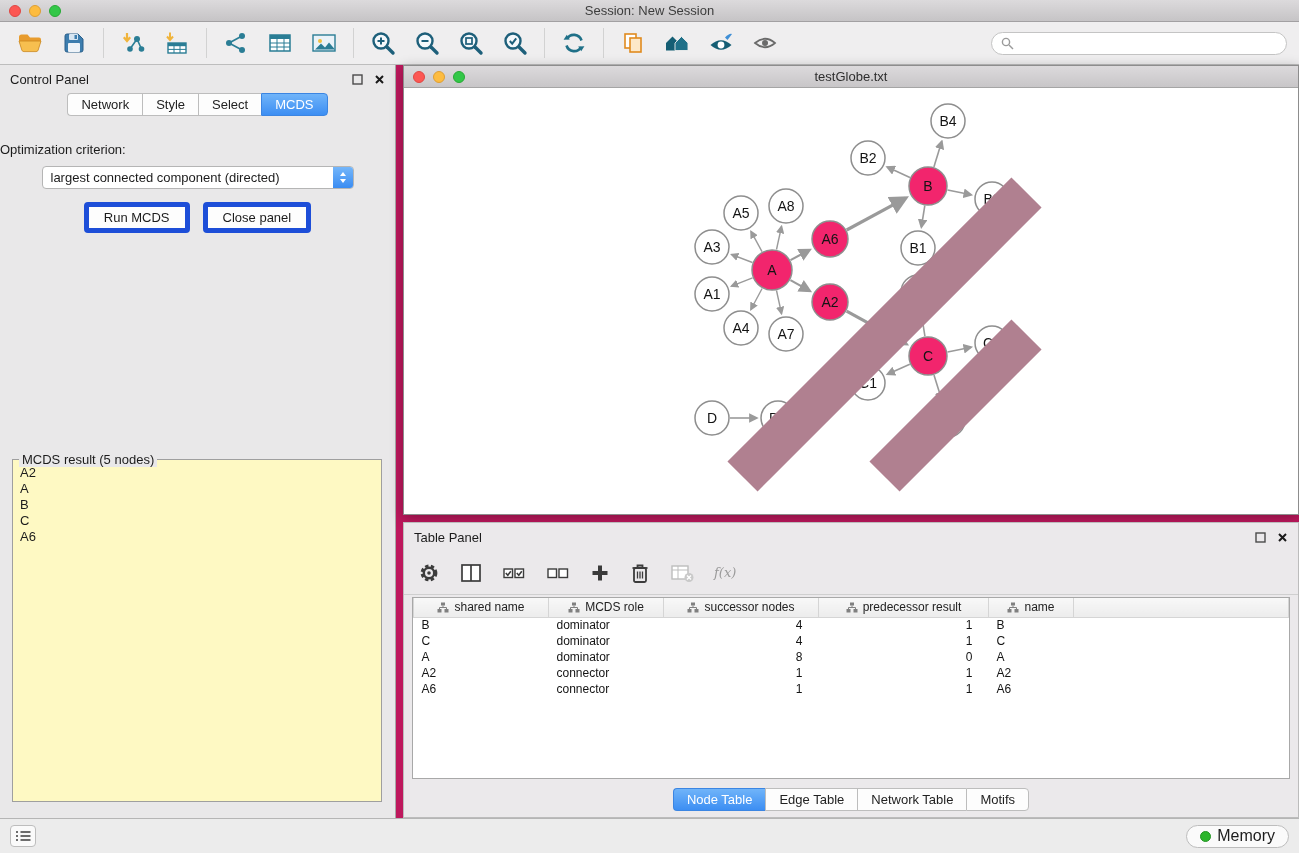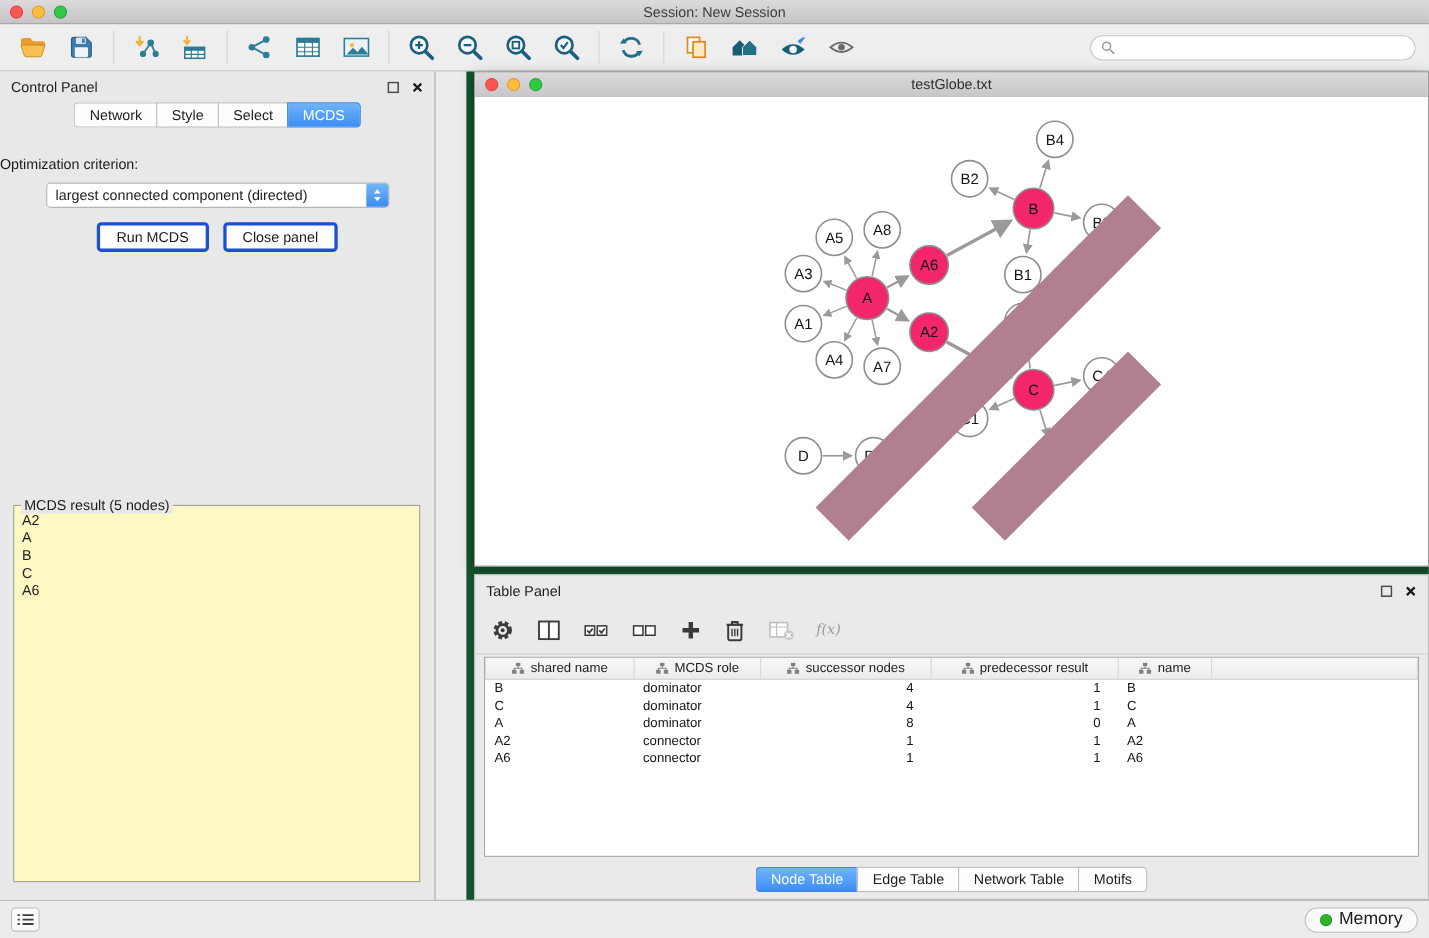--- a/index.html
+++ b/index.html
@@ -51,7 +51,7 @@
   .result-list { padding:5px 7px; font-size:13px; line-height:16px; }
 
   
-  .right-area { flex:1; background:#14532d; position:relative;margin-left:28px; }
+  .right-area { flex:1; background:#be185d; position:relative; }
 
   
   .net-window { position:absolute; left:7px; top:0; right:0; height:450px; background:#fff; border:1px solid #8d8d8d; box-shadow:0 3px 12px rgba(0,0,0,.3); }

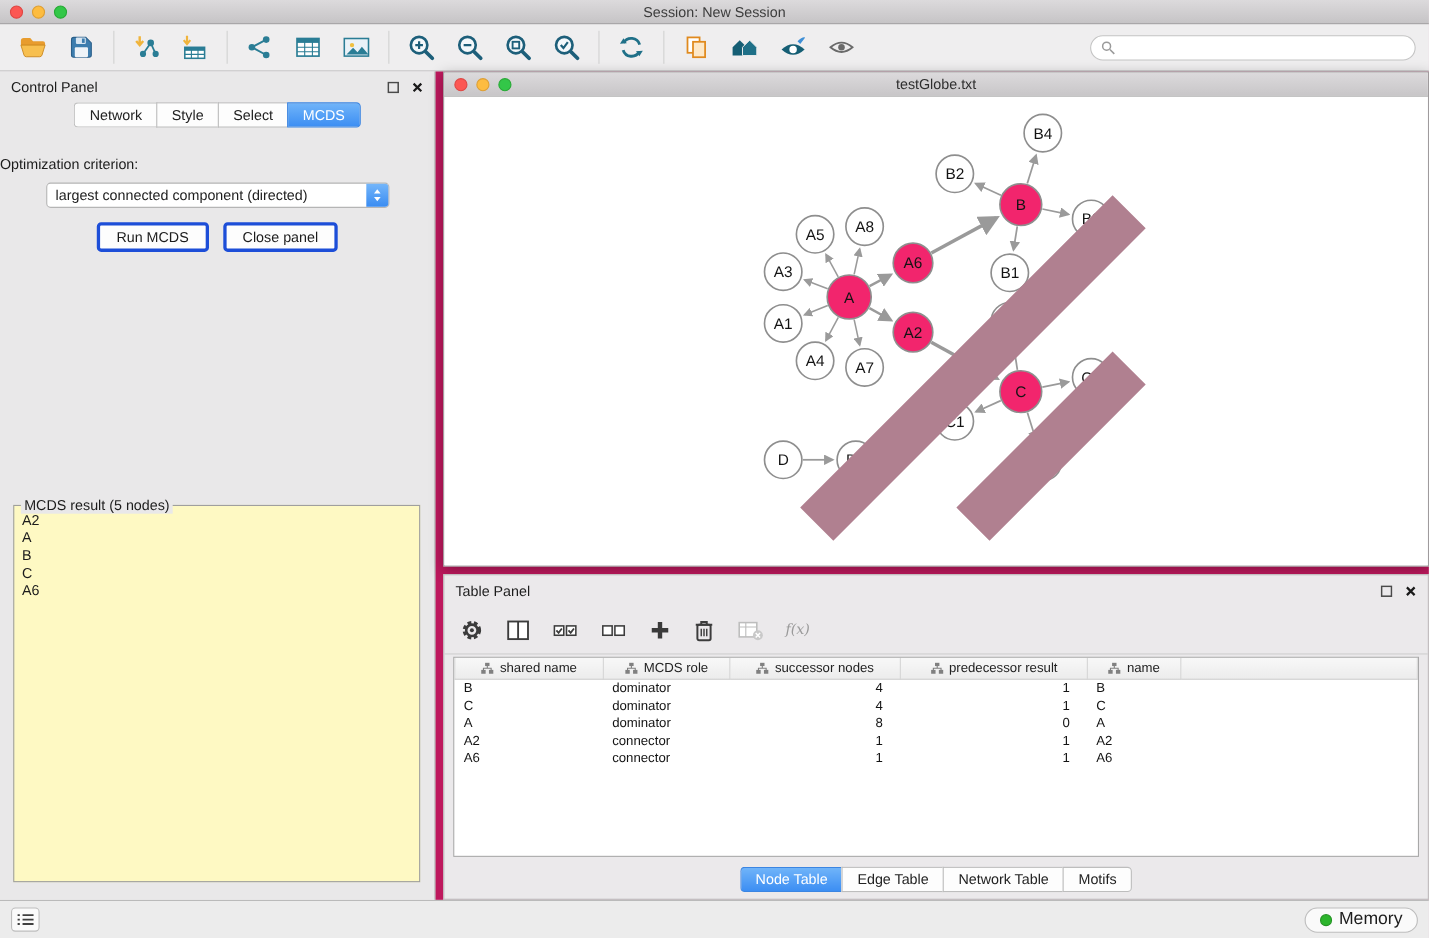--- a/index.html
+++ b/index.html
@@ -44,7 +44,7 @@
   .tri-dn { width:0; height:0; border-left:3.5px solid transparent; border-right:3.5px solid transparent; border-top:4.5px solid #fff; }
 
   .btn-row { display:flex; justify-content:center; gap:13px; margin-top:13px; }
-  .btn { background:#fdfdfd; border:3px solid #1d4ed8; border-radius:4px; padding:3px 15px; font-size:13px; color:#1c1c1c; font-family:"Liberation Sans",sans-serif; }
+  .btn { background:#fdfdfd; border:5px solid #1d4ed8; border-radius:4px; padding:3px 15px; font-size:13px; color:#1c1c1c; font-family:"Liberation Sans",sans-serif; }
 
   .result-box { position:absolute; top:394px; left:12px; right:13px; bottom:16px; border:1px solid #9f9f9f; background:#fef9c3; }
   .result-title { position:absolute; top:-8px; left:6px; background:#e9e8e9; padding:0 3px; font-size:13px; }

